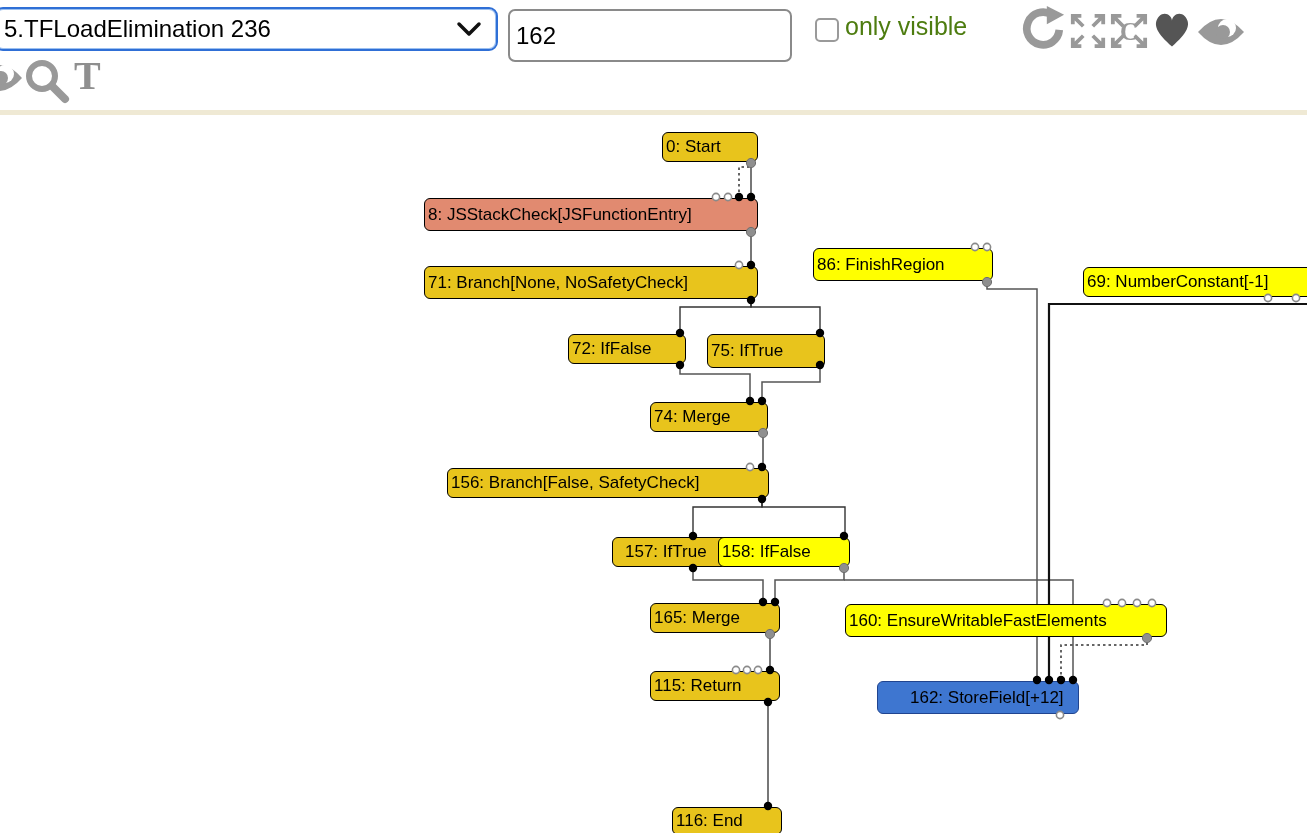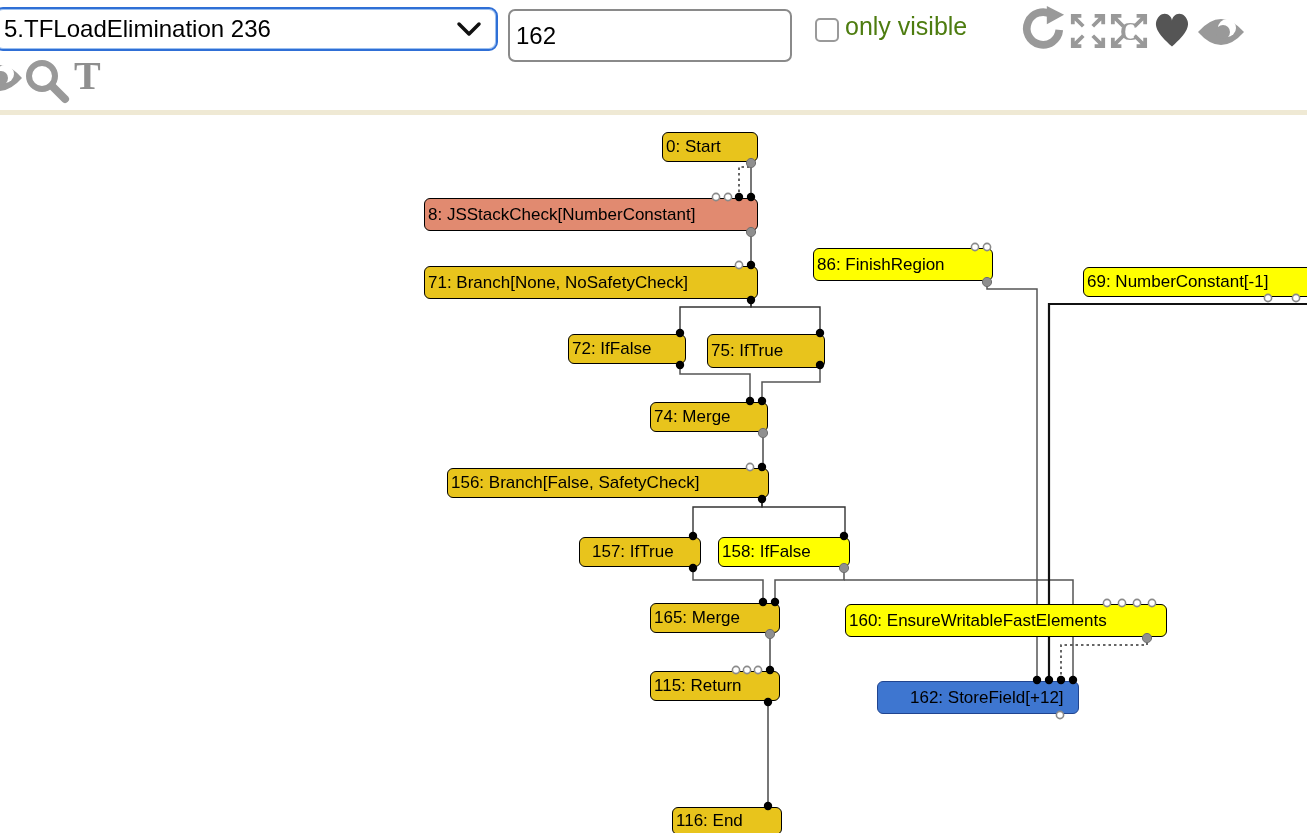--- a/index.html
+++ b/index.html
@@ -113,7 +113,7 @@
     </svg>
   <div class="nodelayer" id="nodes">
       <div class="gnode k-control" style="left: 662px; top: 132px; width: 96px; height: 30px;">0: Start</div>
-      <div class="gnode k-js" style="left: 424px; top: 198px; width: 334px; height: 33px;">8: JSStackCheck[NumberConstant]</div>
+      <div class="gnode k-js" style="left: 424px; top: 198px; width: 334px; height: 33px;">8: JSStackCheck[JSFunctionEntry]</div>
       <div class="gnode k-control" style="left: 424px; top: 266px; width: 334px; height: 33px;">71: Branch[None, NoSafetyCheck]</div>
       <div class="gnode k-normal" style="left: 813px; top: 248px; width: 180px; height: 33px;">86: FinishRegion</div>
       <div class="gnode k-normal" style="left: 1083px; top: 267px; width: 232px; height: 30px;">69: NumberConstant[-1]</div>

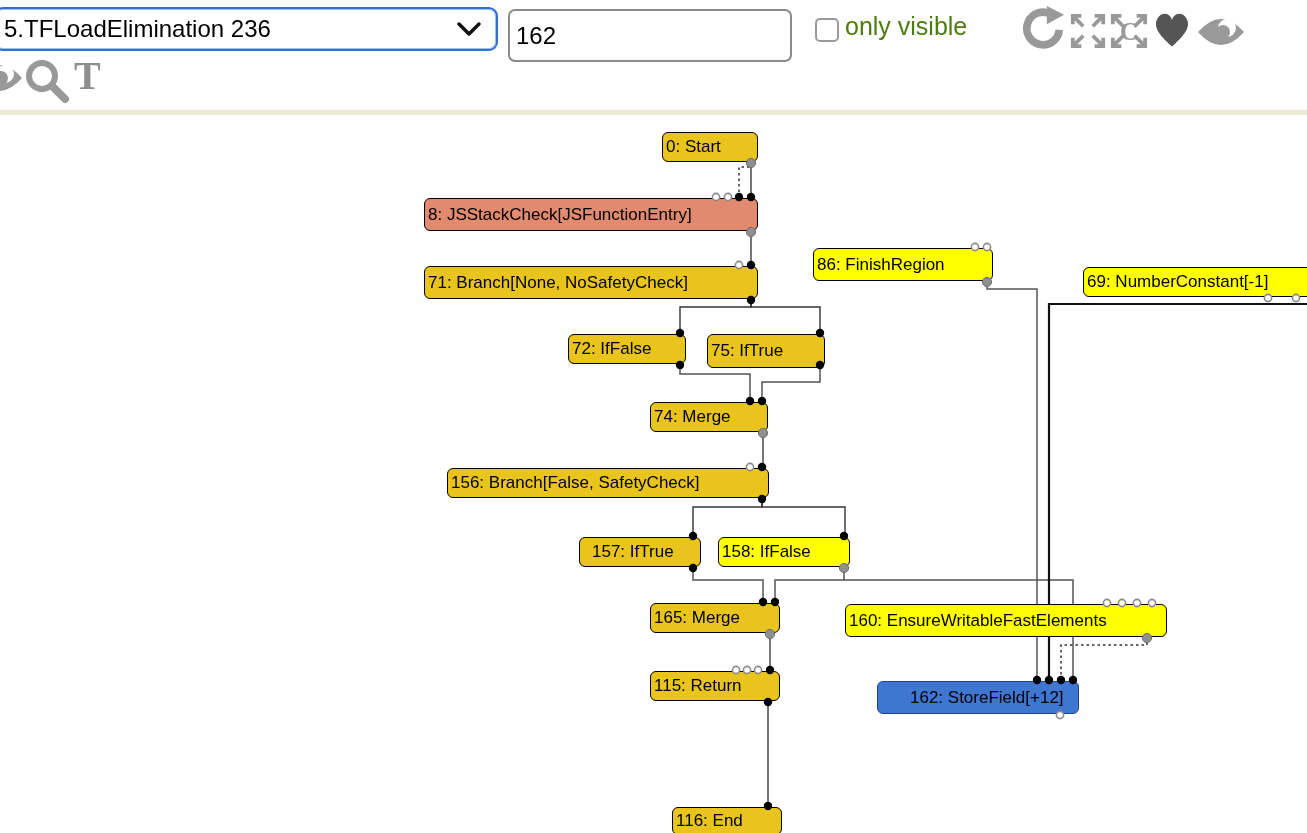--- a/index.html
+++ b/index.html
@@ -121,7 +121,7 @@
       <div class="gnode k-control" style="left: 707px; top: 334px; width: 118px; height: 34px;">75: IfTrue</div>
       <div class="gnode k-control" style="left: 650px; top: 402px; width: 118px; height: 30px;">74: Merge</div>
       <div class="gnode k-control" style="left: 447px; top: 468px; width: 322px; height: 30px;">156: Branch[False, SafetyCheck]</div>
-      <div class="gnode k-control" style="left: 579px; top: 537px; width: 122px; height: 30px; padding-left: 12px;">157: IfTrue</div>
+      <div class="gnode k-control" style="left: 612px; top: 537px; width: 122px; height: 30px; padding-left: 12px;">157: IfTrue</div>
       <div class="gnode k-normal" style="left: 718px; top: 537px; width: 132px; height: 30px;">158: IfFalse</div>
       <div class="gnode k-control" style="left: 650px; top: 603px; width: 130px; height: 30px;">165: Merge</div>
       <div class="gnode k-normal" style="left: 845px; top: 604px; width: 322px; height: 33px;">160: EnsureWritableFastElements</div>

